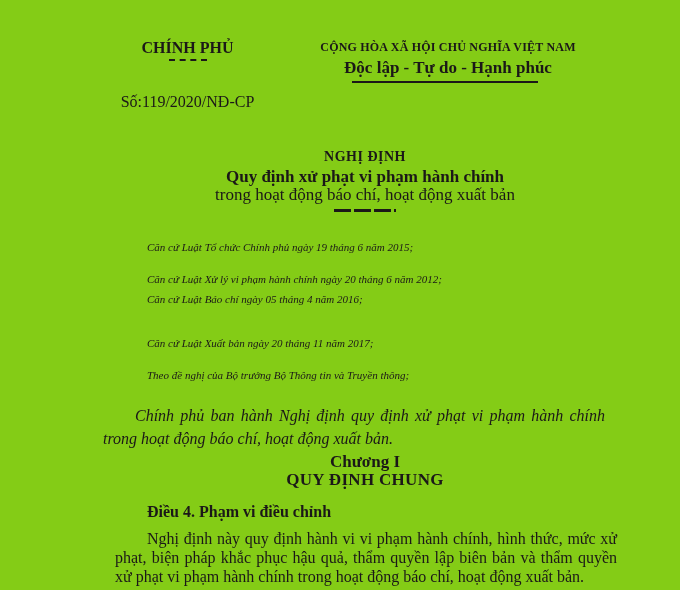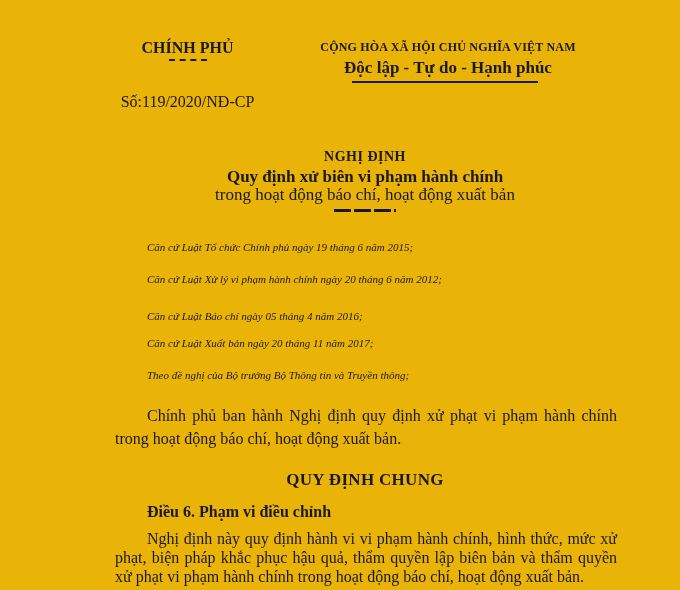--- a/index.html
+++ b/index.html
@@ -6,7 +6,7 @@
   .page{
     position:relative;
     width:680px;height:590px;
-    background:#eab308;
+    background:#84cc16;
     font-family:"Liberation Serif", serif;
     color:#1b1818;
     overflow:hidden;

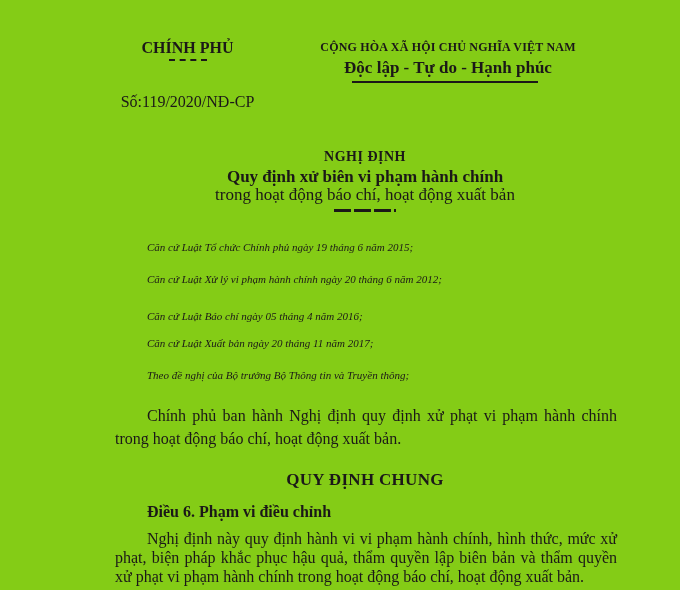--- a/index.html
+++ b/index.html
@@ -63,7 +63,7 @@
   <div class="abs motto-rule"></div>
 
   <div class="abs center doc-type">NGHỊ ĐỊNH</div>
-  <div class="abs center subtitle1">Quy định xử biên vi phạm hành chính</div>
+  <div class="abs center subtitle1">Quy định xử phạt vi phạm hành chính</div>
   <div class="abs center subtitle2">trong hoạt động báo chí, hoạt động xuất bản</div>
   <div class="abs title-rule"></div>
 

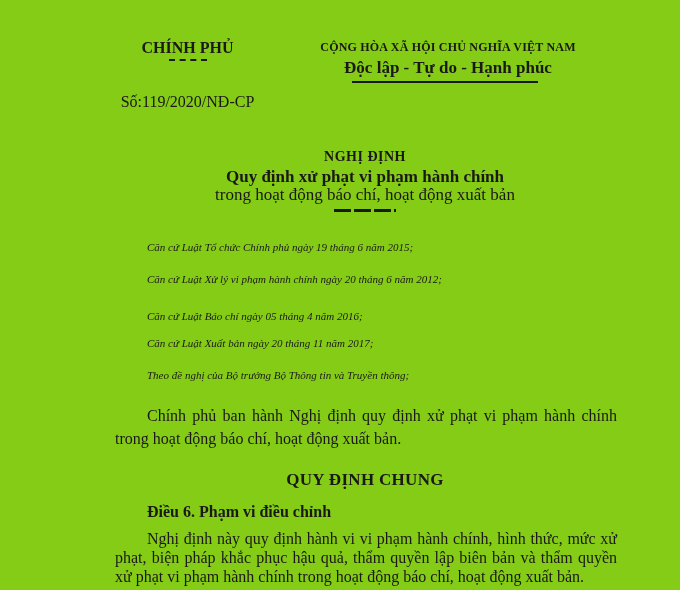--- a/index.html
+++ b/index.html
@@ -32,7 +32,7 @@
   }
   
   .citation{left:147px;width:480px;font-size:11px;font-style:italic;line-height:19px;}
-  .c1{top:238px;} .c2{top:270px;} .c3{top:307px;} .c4{top:334px;} .c5{top:366px;}
+  .c1{top:238px;} .c2{top:270px;} .c3{top:290px;} .c4{top:334px;} .c5{top:366px;}
   .enactment{
     left:115px;top:404px;width:502px;margin:0;
     font-size:16px;line-height:23px;

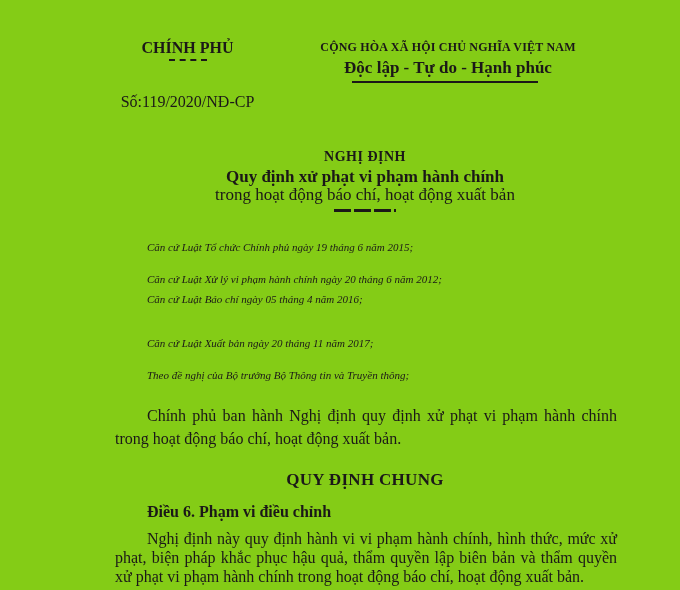--- a/index.html
+++ b/index.html
@@ -34,8 +34,8 @@
   .citation{left:147px;width:480px;font-size:11px;font-style:italic;line-height:19px;}
   .c1{top:238px;} .c2{top:270px;} .c3{top:290px;} .c4{top:334px;} .c5{top:366px;}
   .enactment{
-    left:115px;top:404px;width:502px;margin:0;
-    font-size:16px;line-height:23px;
+    left:103px;top:404px;width:502px;margin:0;
+    font-size:16px;font-style:italic;line-height:23px;
     text-align:justify;text-indent:32px;
   }
   

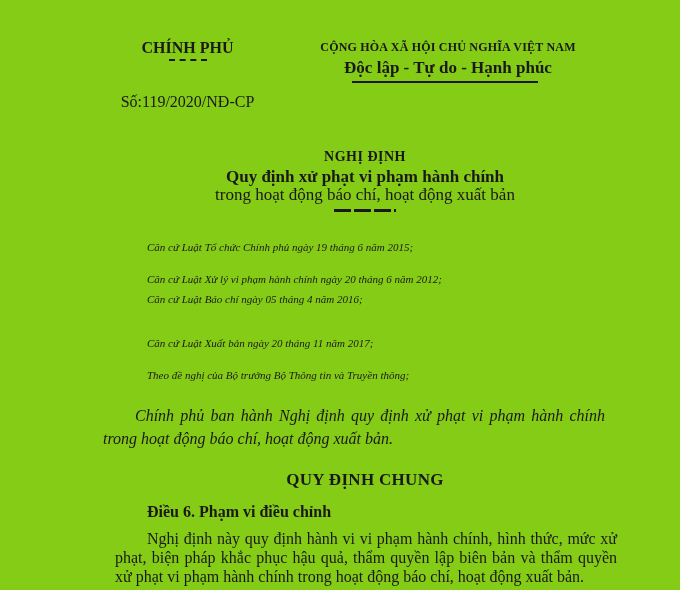--- a/index.html
+++ b/index.html
@@ -75,6 +75,7 @@
 
   <p class="abs enactment">Chính phủ ban hành Nghị định quy định xử phạt vi phạm hành chính trong hoạt động báo chí, hoạt động xuất bản.</p>
 
+  <div class="abs center chapter-no">Chương I</div>
   <div class="abs center chapter-title">QUY ĐỊNH CHUNG</div>
 
   <div class="abs article-heading">Điều 6. Phạm vi điều chỉnh</div>

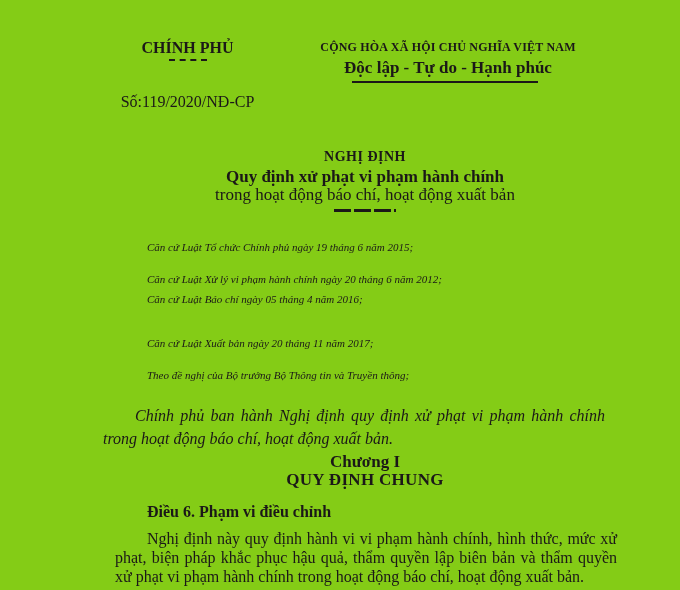--- a/index.html
+++ b/index.html
@@ -78,7 +78,7 @@
   <div class="abs center chapter-no">Chương I</div>
   <div class="abs center chapter-title">QUY ĐỊNH CHUNG</div>
 
-  <div class="abs article-heading">Điều 6. Phạm vi điều chỉnh</div>
+  <div class="abs article-heading">Điều 4. Phạm vi điều chỉnh</div>
   <p class="abs article-body">Nghị định này quy định hành vi vi phạm hành chính, hình thức, mức xử phạt, biện pháp khắc phục hậu quả, thẩm quyền lập biên bản và thẩm quyền xử phạt vi phạm hành chính trong hoạt động báo chí, hoạt động xuất bản.</p>
 
 </div>

